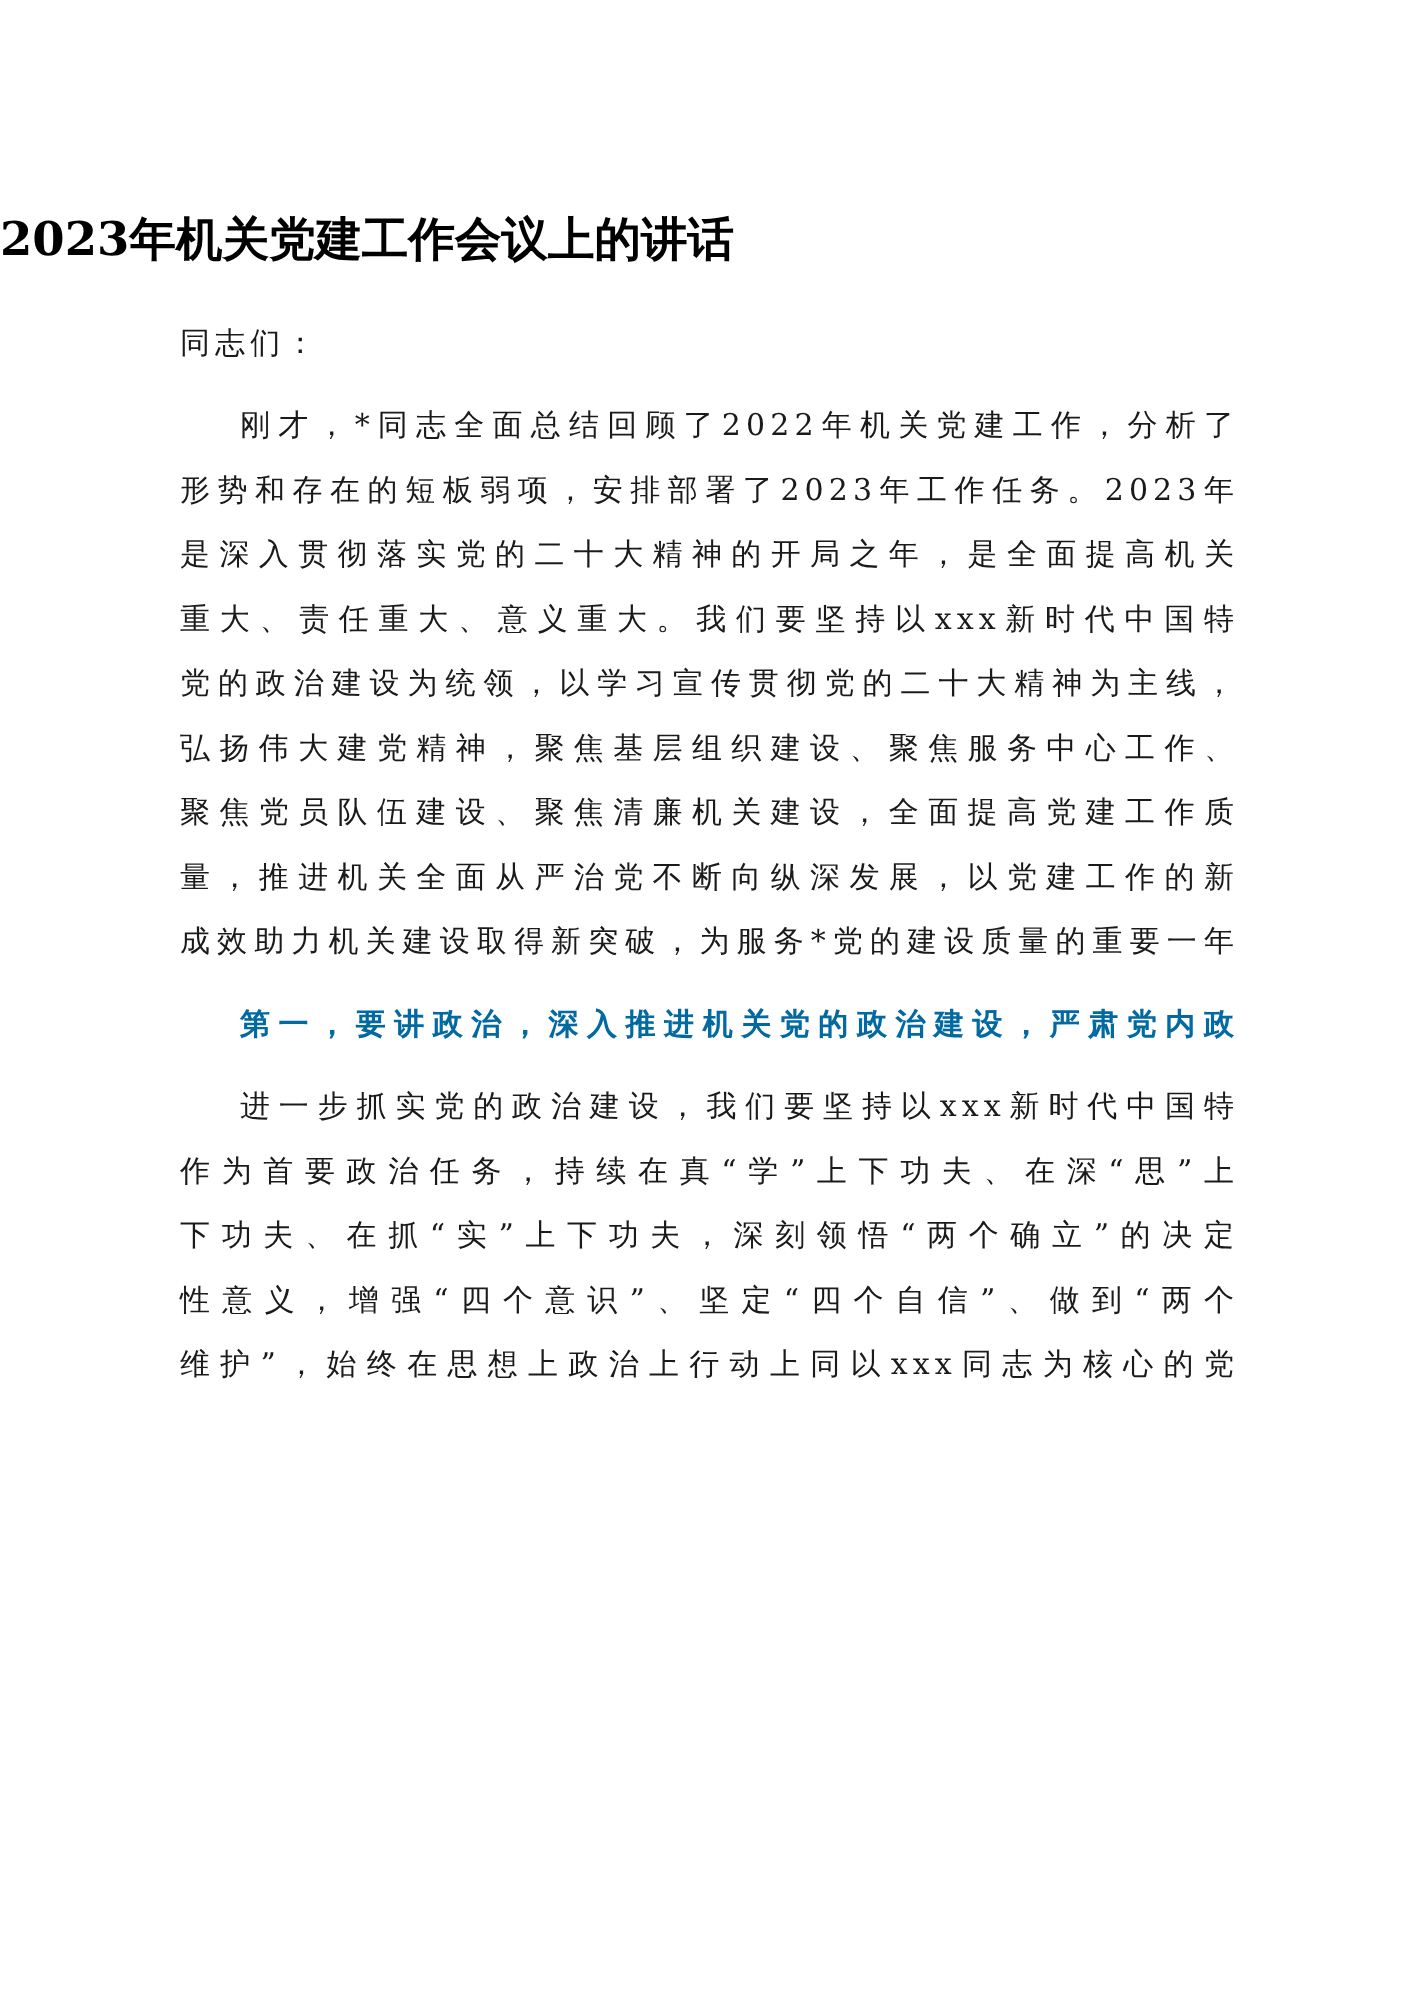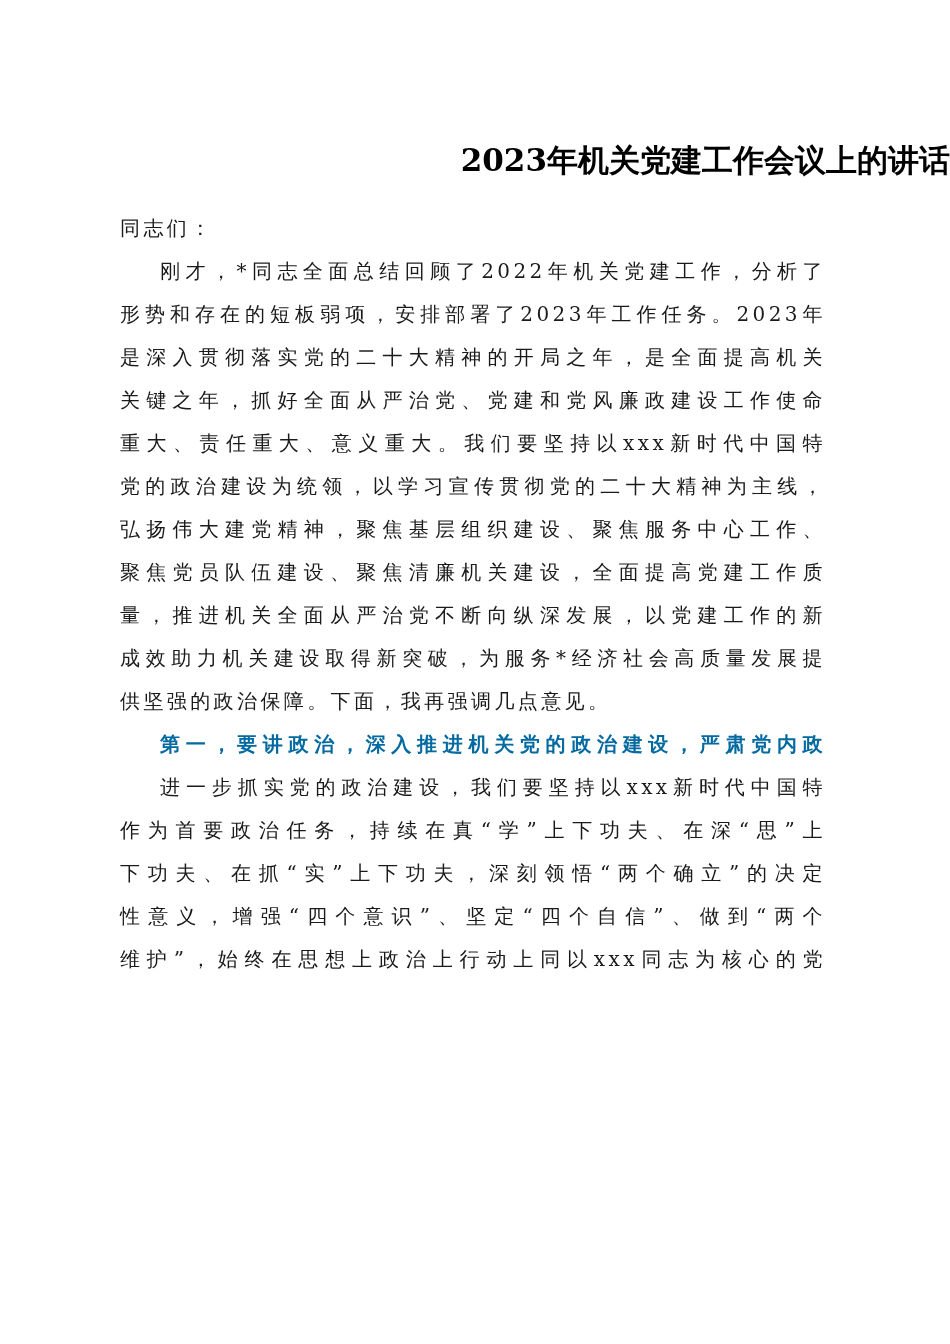--- a/index.html
+++ b/index.html
@@ -27,7 +27,7 @@
     top: 136px;
     left: 0;
     width: 950px;
-    text-align: right;
+    text-align: left;
     font-family: "DejaVu Serif", "Liberation Serif", serif;
     font-weight: bold;
     font-size: 31px;

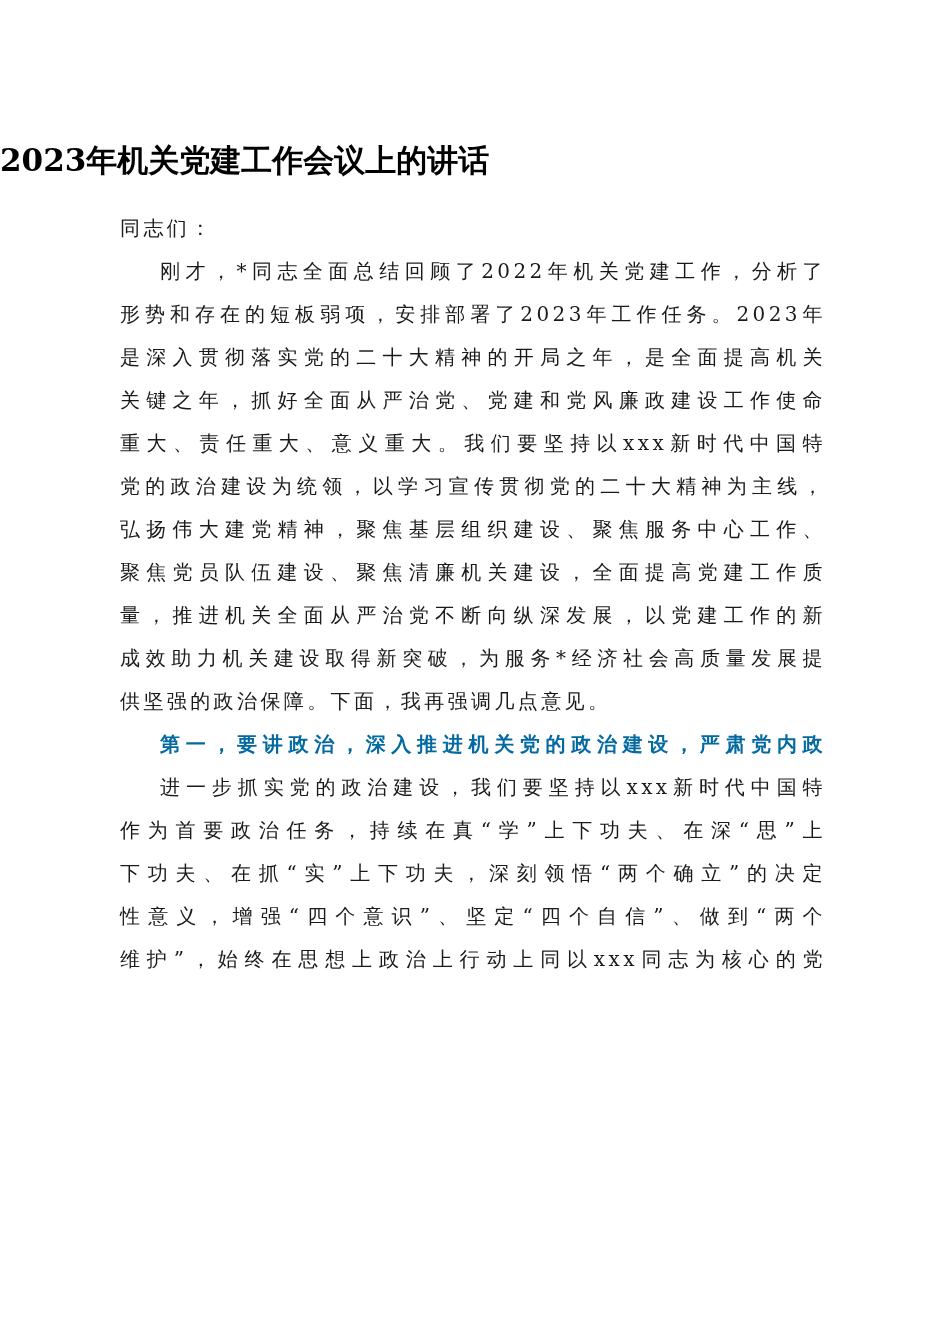--- a/index.html
+++ b/index.html
@@ -58,6 +58,7 @@
   }
   .line.indent {
     padding-left: 40px;
+    margin-top: 12px;
   }
   .line.bold {
     font-weight: bold;

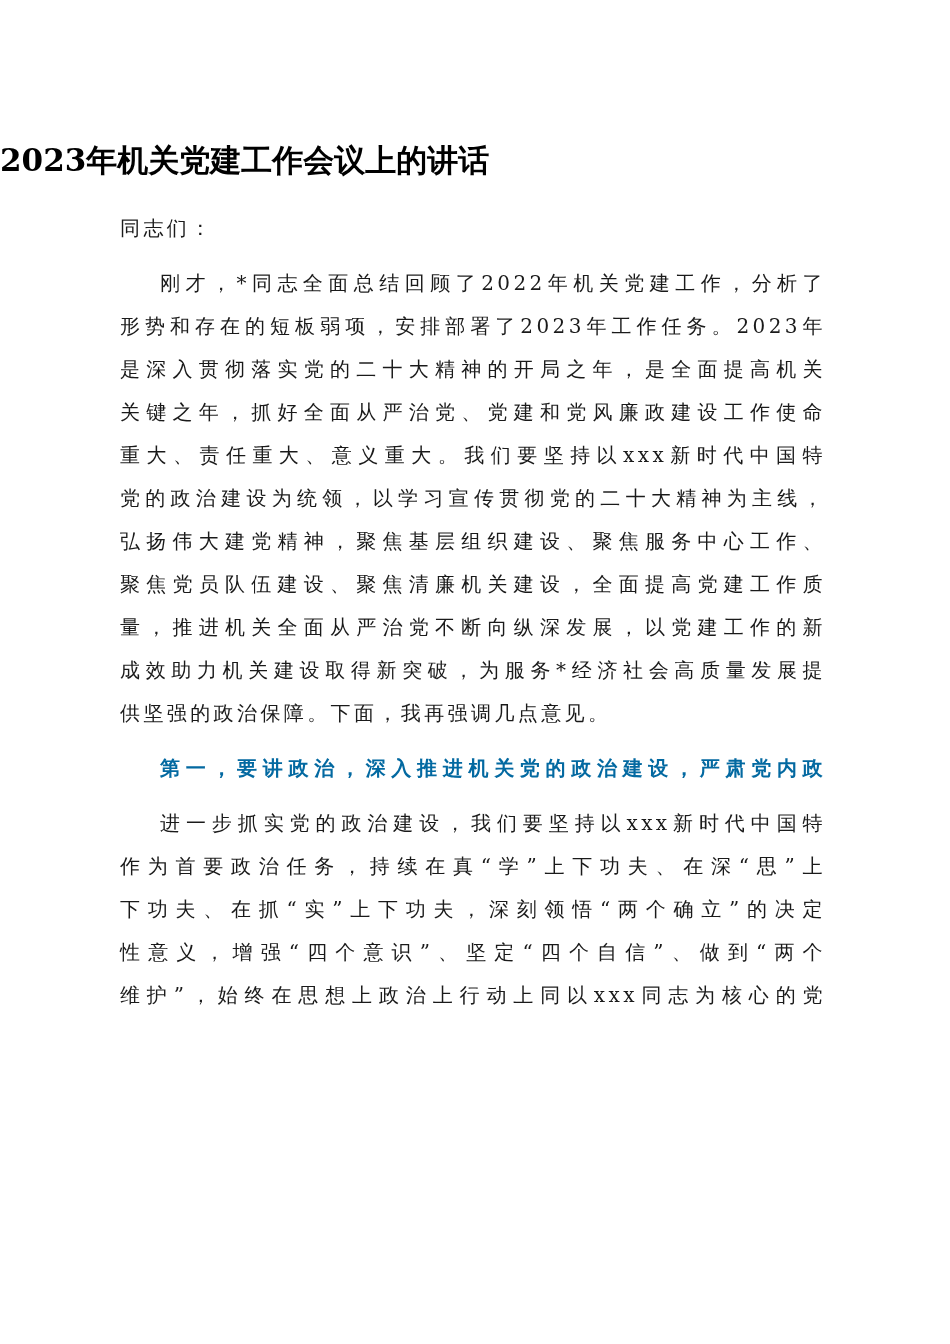--- a/index.html
+++ b/index.html
@@ -78,7 +78,6 @@
       <span class="line indent">刚才，*同志全面总结回顾了2022年机关党建工作，分析了</span>
       <span class="line">形势和存在的短板弱项，安排部署了2023年工作任务。2023年</span>
       <span class="line">是深入贯彻落实党的二十大精神的开局之年，是全面提高机关</span>
-      <span class="line">关键之年，抓好全面从严治党、党建和党风廉政建设工作使命</span>
       <span class="line">重大、责任重大、意义重大。我们要坚持以xxx新时代中国特</span>
       <span class="line">党的政治建设为统领，以学习宣传贯彻党的二十大精神为主线，</span>
       <span class="line">弘扬伟大建党精神，聚焦基层组织建设、聚焦服务中心工作、</span>

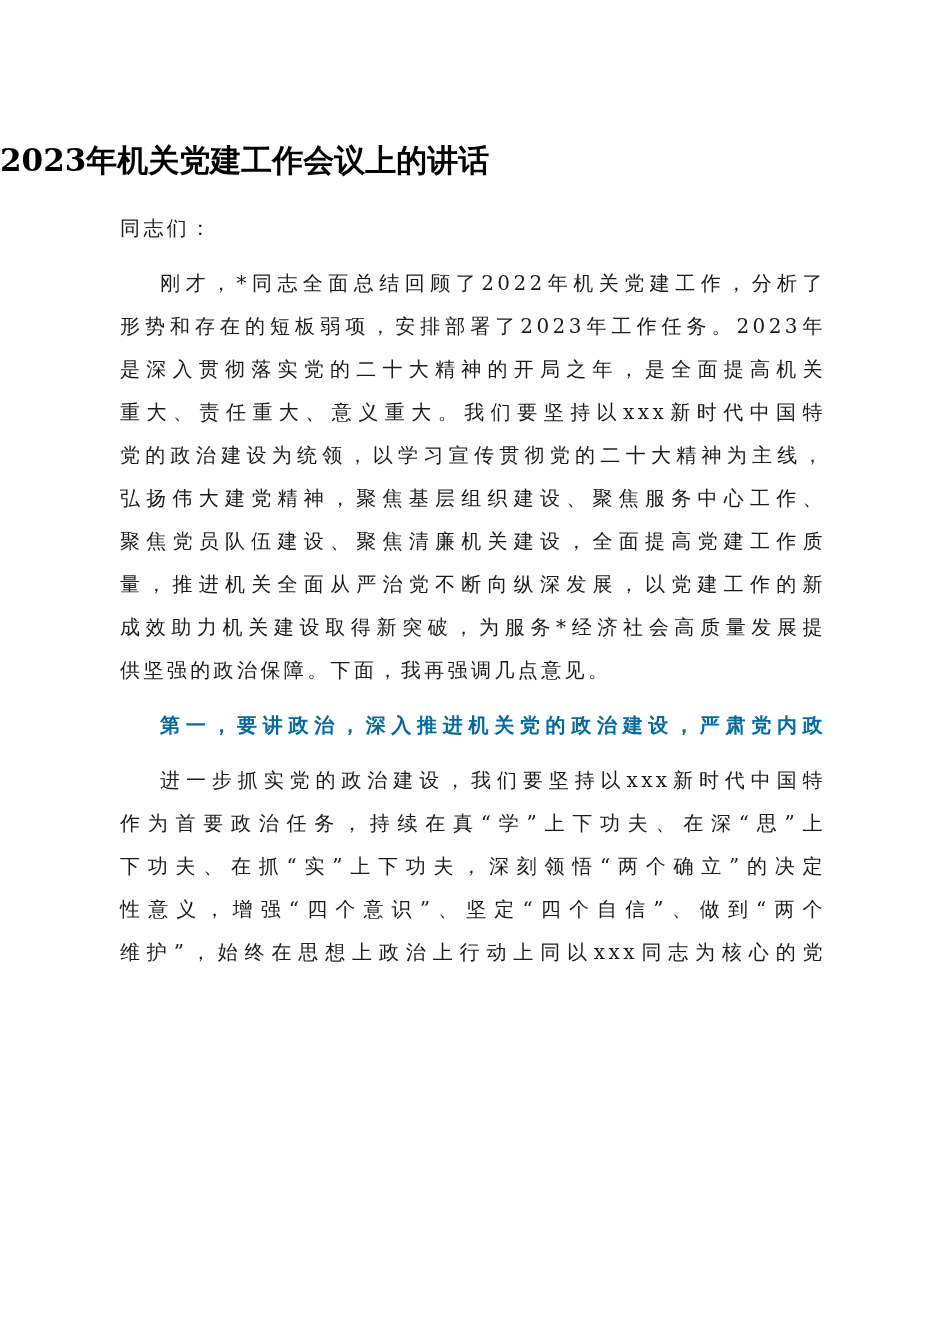--- a/index.html
+++ b/index.html
@@ -83,7 +83,7 @@
       <span class="line">弘扬伟大建党精神，聚焦基层组织建设、聚焦服务中心工作、</span>
       <span class="line">聚焦党员队伍建设、聚焦清廉机关建设，全面提高党建工作质</span>
       <span class="line">量，推进机关全面从严治党不断向纵深发展，以党建工作的新</span>
-      <span class="line">成效助力机关建设取得新突破，为服务*经济社会高质量发展提</span>
+      <span class="line">成效助力机关建设取得新突破，为服务*党的建设质量的重要一年</span>
       <span class="line last">供坚强的政治保障。下面，我再强调几点意见。</span>
     </div>
 

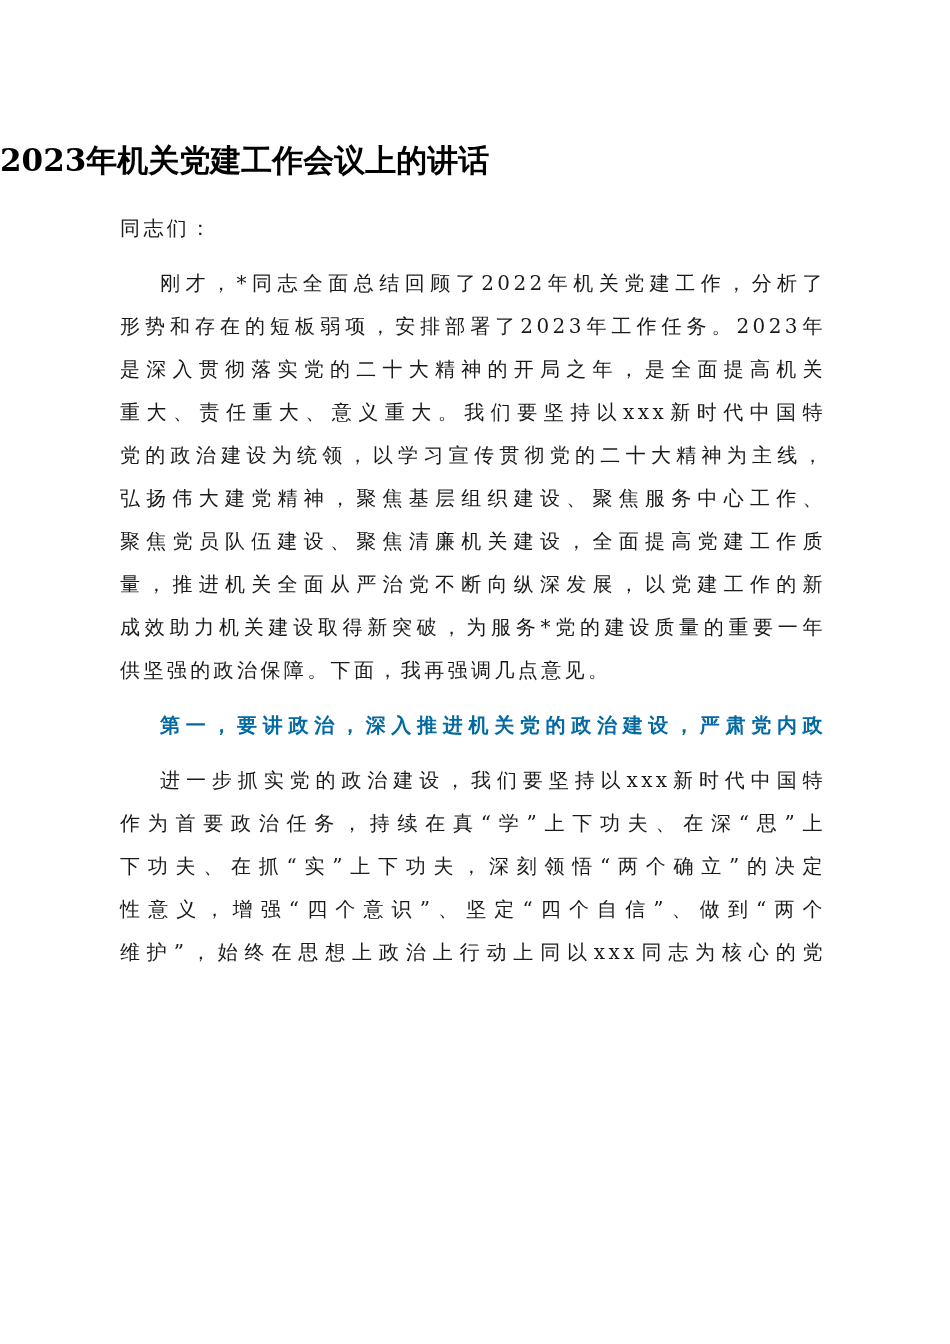--- a/index.html
+++ b/index.html
@@ -84,7 +84,6 @@
       <span class="line">聚焦党员队伍建设、聚焦清廉机关建设，全面提高党建工作质</span>
       <span class="line">量，推进机关全面从严治党不断向纵深发展，以党建工作的新</span>
       <span class="line">成效助力机关建设取得新突破，为服务*党的建设质量的重要一年</span>
-      <span class="line last">供坚强的政治保障。下面，我再强调几点意见。</span>
     </div>
 
     <div>

